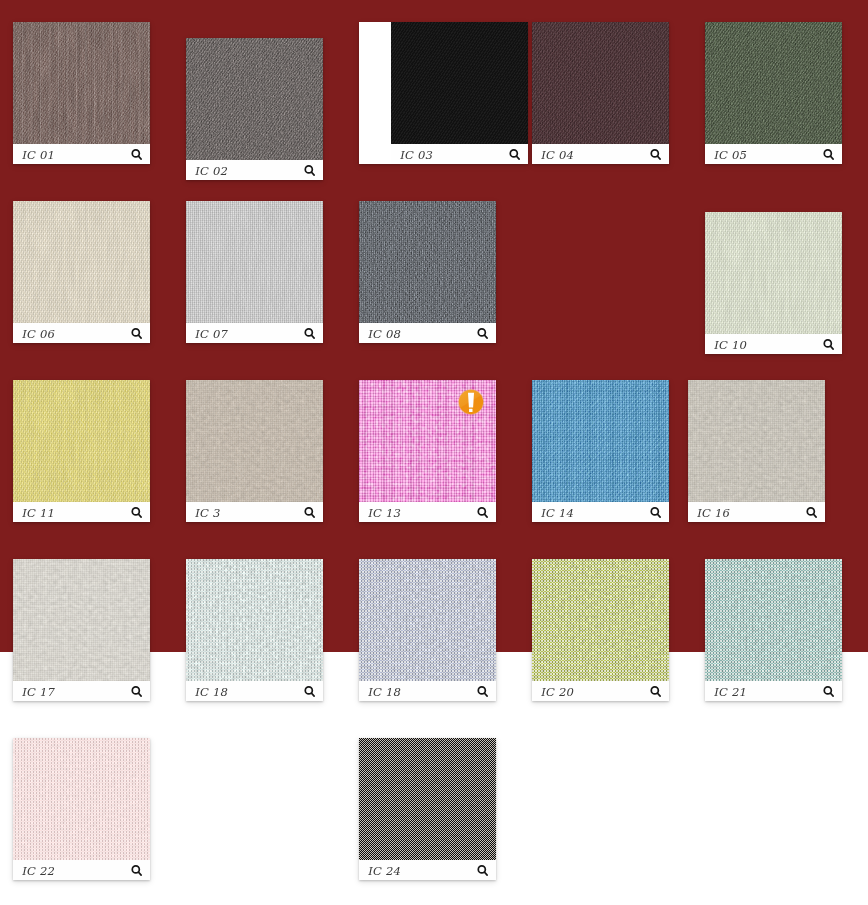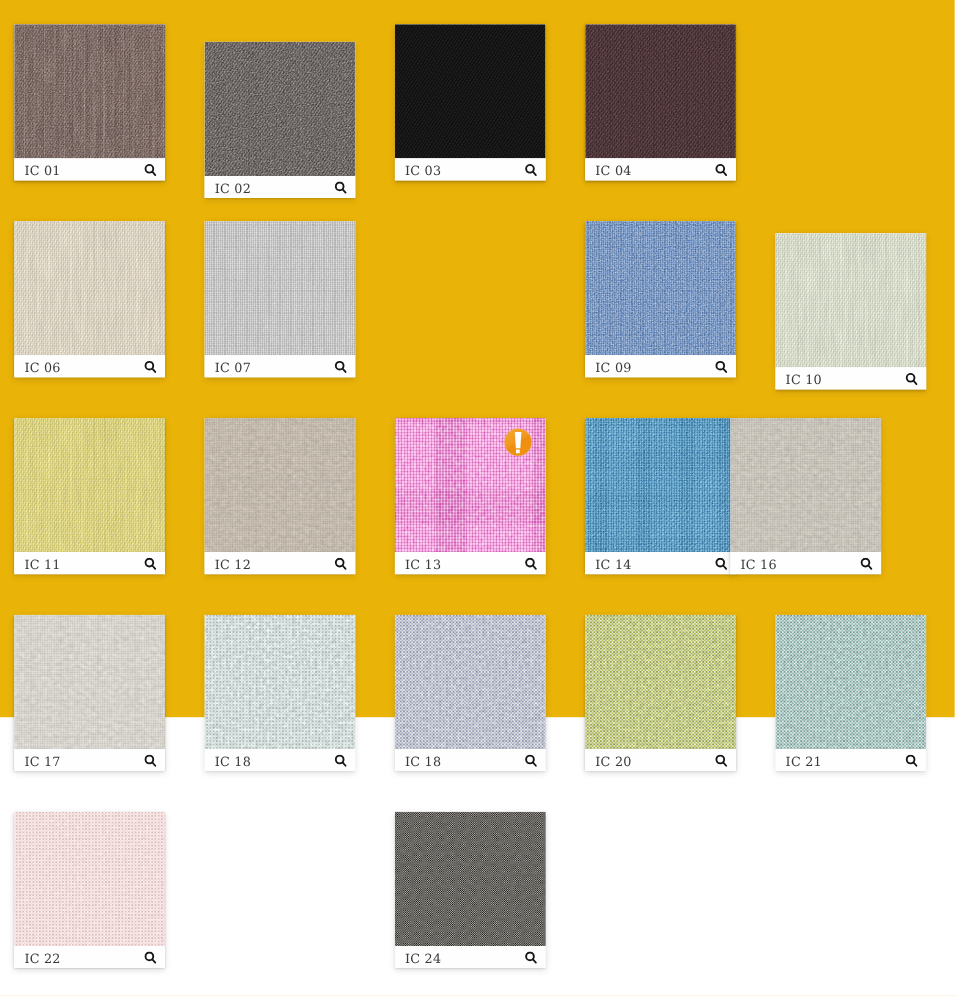--- a/index.html
+++ b/index.html
@@ -6,7 +6,7 @@
   html,body{margin:0;padding:0;background:#ffffff;}
   body{width:868px;height:905px;overflow:hidden;
        font-family:"DejaVu Serif",serif;}
-  #grid{position:relative;width:868px;height:652px;background:#eab308;}
+  #grid{position:relative;width:868px;height:652px;background:#7f1d1d;font-style:italic;}
 
   .card{position:absolute;width:137px;background:#ffffff;
         box-shadow:0 1px 2px rgba(0,0,0,0.20),0 2px 6px rgba(0,0,0,0.13);}

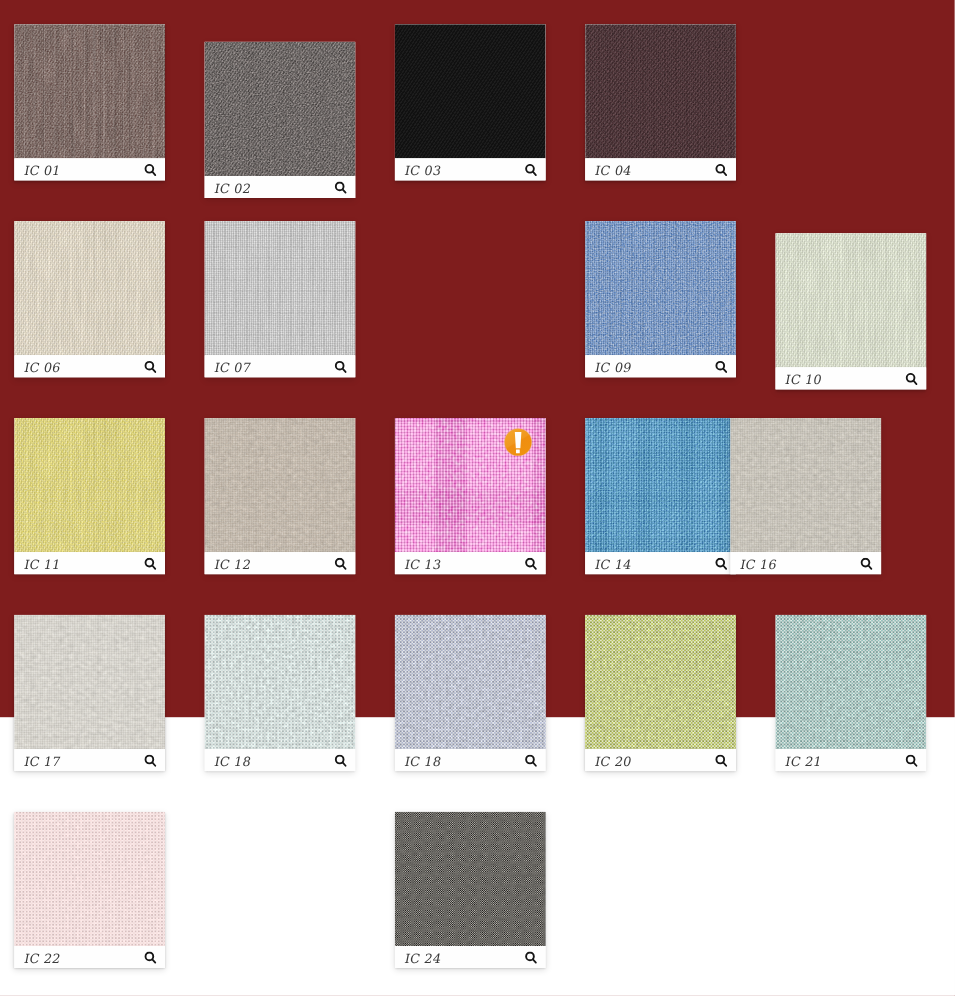--- a/index.html
+++ b/index.html
@@ -112,7 +112,7 @@
           </svg></span>
       </div>
     </div>
-<div class="card" style="left: 359px; top: 22px;">
+<div class="card" style="left: 359px; top: 22px; padding-left: 32px;">
       <div class="swatch">
         <div class="lay" style="background:#121212"></div>
         <svg class="lay" width="137" height="122">

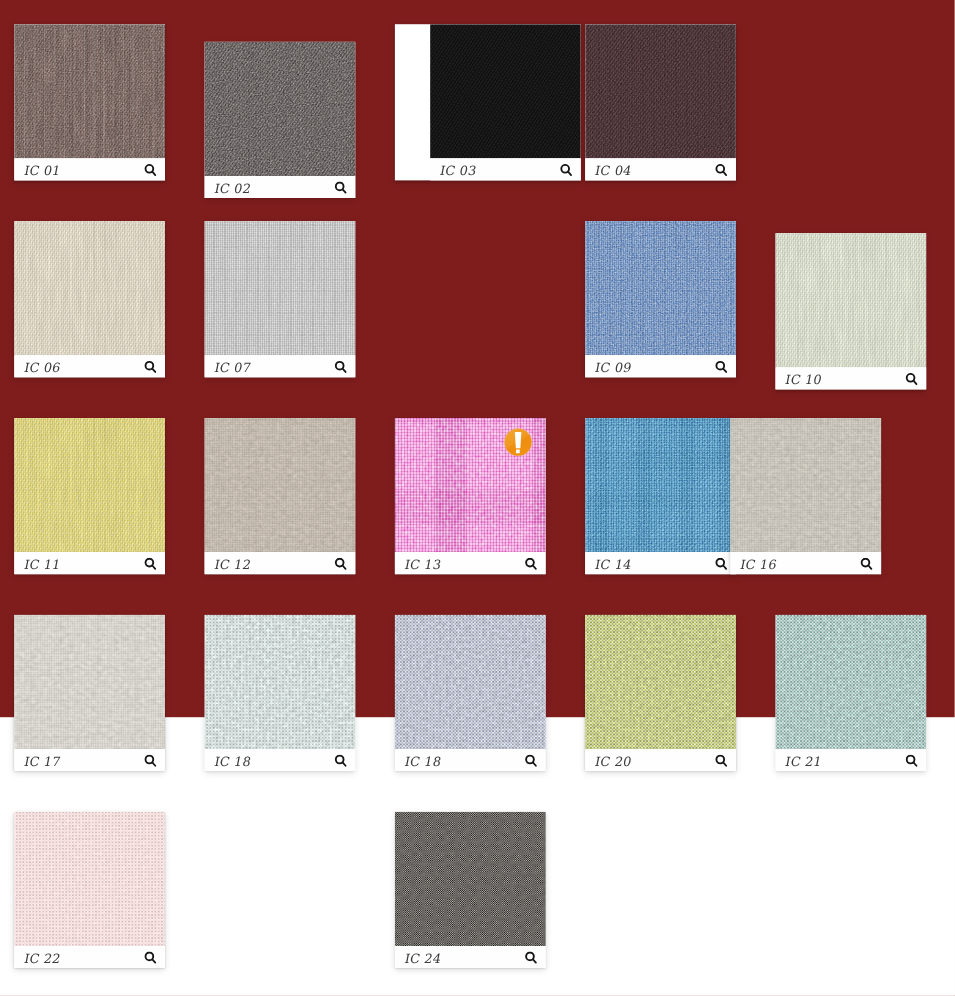--- a/index.html
+++ b/index.html
@@ -144,6 +144,25 @@
           </svg></span>
       </div>
     </div>
+<div class="card" style="left: 705px; top: 22px;">
+      <div class="swatch">
+        <div class="lay" style="background:#5c6a52"></div>
+        <svg class="lay" width="137" height="122">
+          <rect width="137" height="122" filter="url(#nzFine)" opacity="0.34" style="mix-blend-mode:overlay"></rect>
+        </svg>
+        <div class="lay" style="background:repeating-linear-gradient(-55deg,rgba(255,255,255,.11) 0 1px,rgba(0,0,0,.11) 1px 2.4px),repeating-linear-gradient(90deg,rgba(0,0,0,.055) 0 1px,rgba(255,255,255,.035) 1px 2.1px);"></div>
+        <svg class="lay" width="137" height="122">
+          <rect width="137" height="122" filter="url(#nzSlub)" opacity="0.16" style="mix-blend-mode:multiply"></rect>
+        </svg>
+      </div>
+      <div class="bar">
+        <span class="code">IC 05</span>
+        <span class="mag"><svg viewBox="0 0 14 14" width="14" height="14">
+            <circle cx="4.8" cy="4.45" r="3.52" fill="none" stroke="#161616" stroke-width="1.72"></circle>
+            <line x1="7.45" y1="7.1" x2="10.15" y2="10.15" stroke="#161616" stroke-width="1.62" stroke-linecap="round"></line>
+          </svg></span>
+      </div>
+    </div>
 <div class="card" style="left: 13px; top: 201px;">
       <div class="swatch">
         <div class="lay" style="background:#fff6e1"></div>

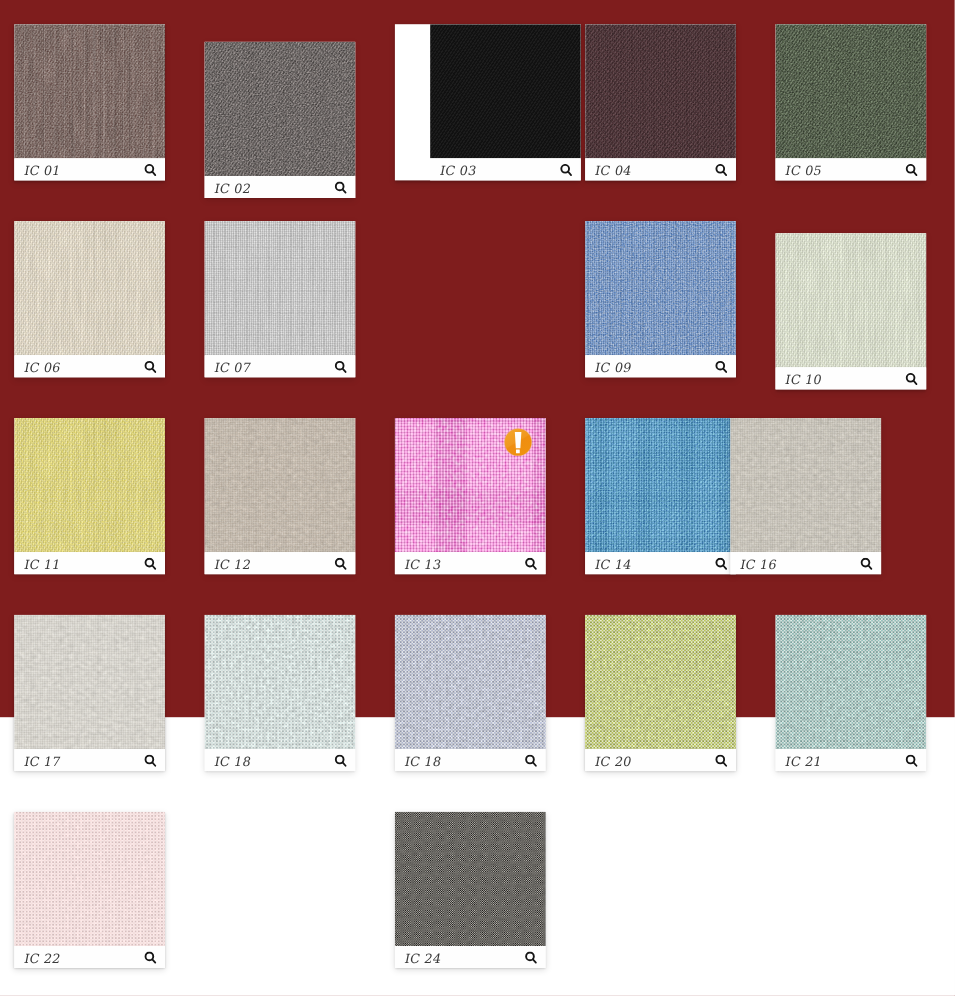--- a/index.html
+++ b/index.html
@@ -201,6 +201,25 @@
           </svg></span>
       </div>
     </div>
+<div class="card" style="left: 359px; top: 201px;">
+      <div class="swatch">
+        <div class="lay" style="background:#6e737a"></div>
+        <svg class="lay" width="137" height="122">
+          <rect width="137" height="122" filter="url(#nzFine)" opacity="0.48" style="mix-blend-mode:overlay"></rect>
+        </svg>
+        <div class="lay" style="background:repeating-linear-gradient(90deg,rgba(0,0,0,.11) 0 1px,rgba(255,255,255,.095) 1px 2px),repeating-linear-gradient(0deg,rgba(0,0,0,.065) 0 1px,rgba(255,255,255,.05) 1px 2px);"></div>
+        <svg class="lay" width="137" height="122">
+          <rect width="137" height="122" filter="url(#nzWarp)" opacity="0.16" style="mix-blend-mode:multiply"></rect>
+        </svg>
+      </div>
+      <div class="bar">
+        <span class="code">IC 08</span>
+        <span class="mag"><svg viewBox="0 0 14 14" width="14" height="14">
+            <circle cx="4.8" cy="4.45" r="3.52" fill="none" stroke="#161616" stroke-width="1.72"></circle>
+            <line x1="7.45" y1="7.1" x2="10.15" y2="10.15" stroke="#161616" stroke-width="1.62" stroke-linecap="round"></line>
+          </svg></span>
+      </div>
+    </div>
 <div class="card" style="left: 532px; top: 201px;">
       <div class="swatch">
         <div class="lay" style="background:#88abde"></div>

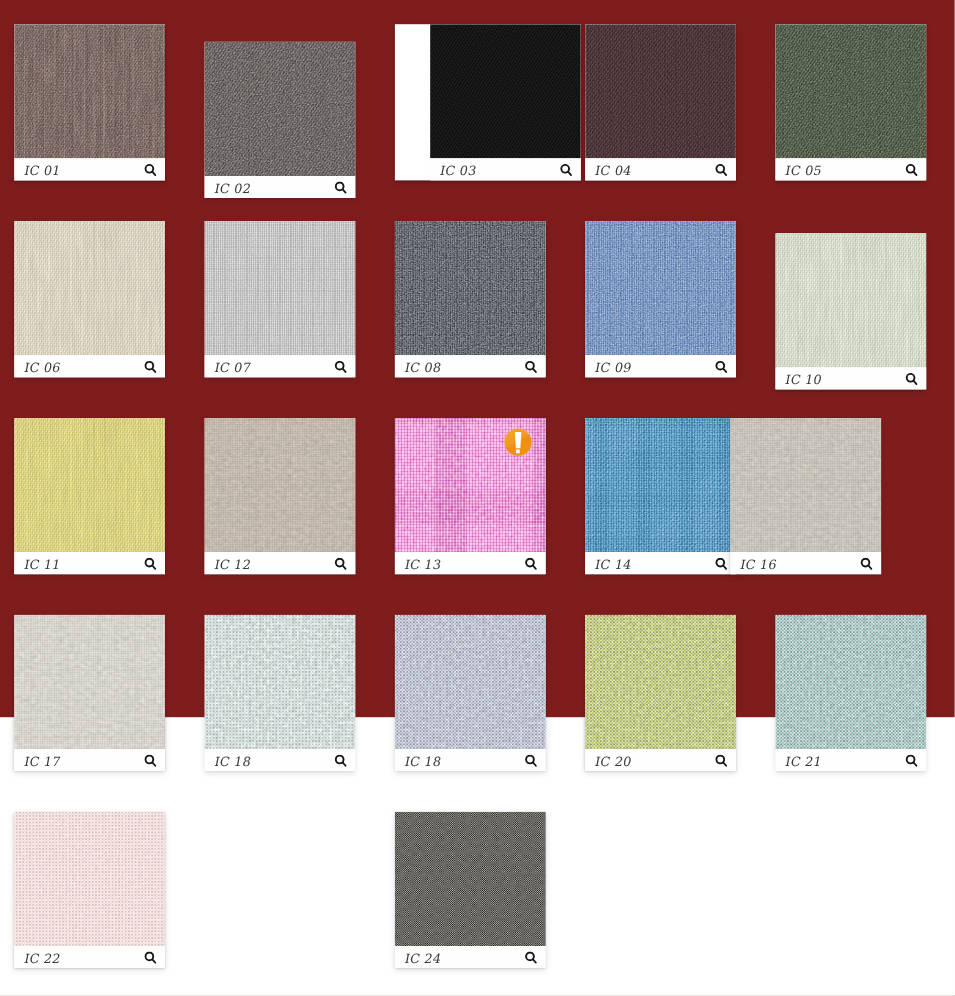--- a/index.html
+++ b/index.html
@@ -220,25 +220,6 @@
           </svg></span>
       </div>
     </div>
-<div class="card" style="left: 532px; top: 201px;">
-      <div class="swatch">
-        <div class="lay" style="background:#88abde"></div>
-        <svg class="lay" width="137" height="122">
-          <rect width="137" height="122" filter="url(#nzFine)" opacity="0.48" style="mix-blend-mode:overlay"></rect>
-        </svg>
-        <div class="lay" style="background:repeating-linear-gradient(90deg,rgba(0,0,0,.11) 0 1px,rgba(255,255,255,.095) 1px 2px),repeating-linear-gradient(0deg,rgba(0,0,0,.065) 0 1px,rgba(255,255,255,.05) 1px 2px);"></div>
-        <svg class="lay" width="137" height="122">
-          <rect width="137" height="122" filter="url(#nzWarp)" opacity="0.16" style="mix-blend-mode:multiply"></rect>
-        </svg>
-      </div>
-      <div class="bar">
-        <span class="code">IC 09</span>
-        <span class="mag"><svg viewBox="0 0 14 14" width="14" height="14">
-            <circle cx="4.8" cy="4.45" r="3.52" fill="none" stroke="#161616" stroke-width="1.72"></circle>
-            <line x1="7.45" y1="7.1" x2="10.15" y2="10.15" stroke="#161616" stroke-width="1.62" stroke-linecap="round"></line>
-          </svg></span>
-      </div>
-    </div>
 <div class="card" style="left: 705px; top: 212px;">
       <div class="swatch">
         <div class="lay" style="background:#faffea"></div>

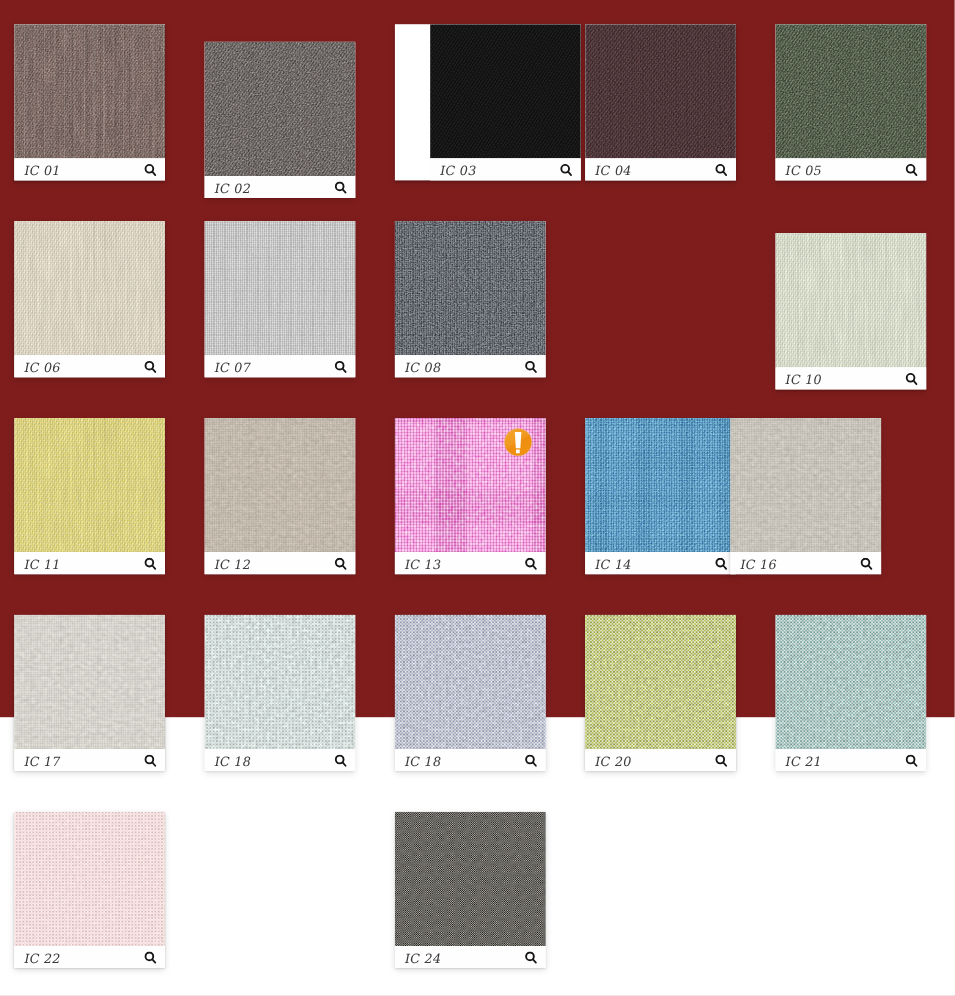--- a/index.html
+++ b/index.html
@@ -270,7 +270,7 @@
         </svg>
       </div>
       <div class="bar">
-        <span class="code">IC 12</span>
+        <span class="code">IC 3</span>
         <span class="mag"><svg viewBox="0 0 14 14" width="14" height="14">
             <circle cx="4.8" cy="4.45" r="3.52" fill="none" stroke="#161616" stroke-width="1.72"></circle>
             <line x1="7.45" y1="7.1" x2="10.15" y2="10.15" stroke="#161616" stroke-width="1.62" stroke-linecap="round"></line>

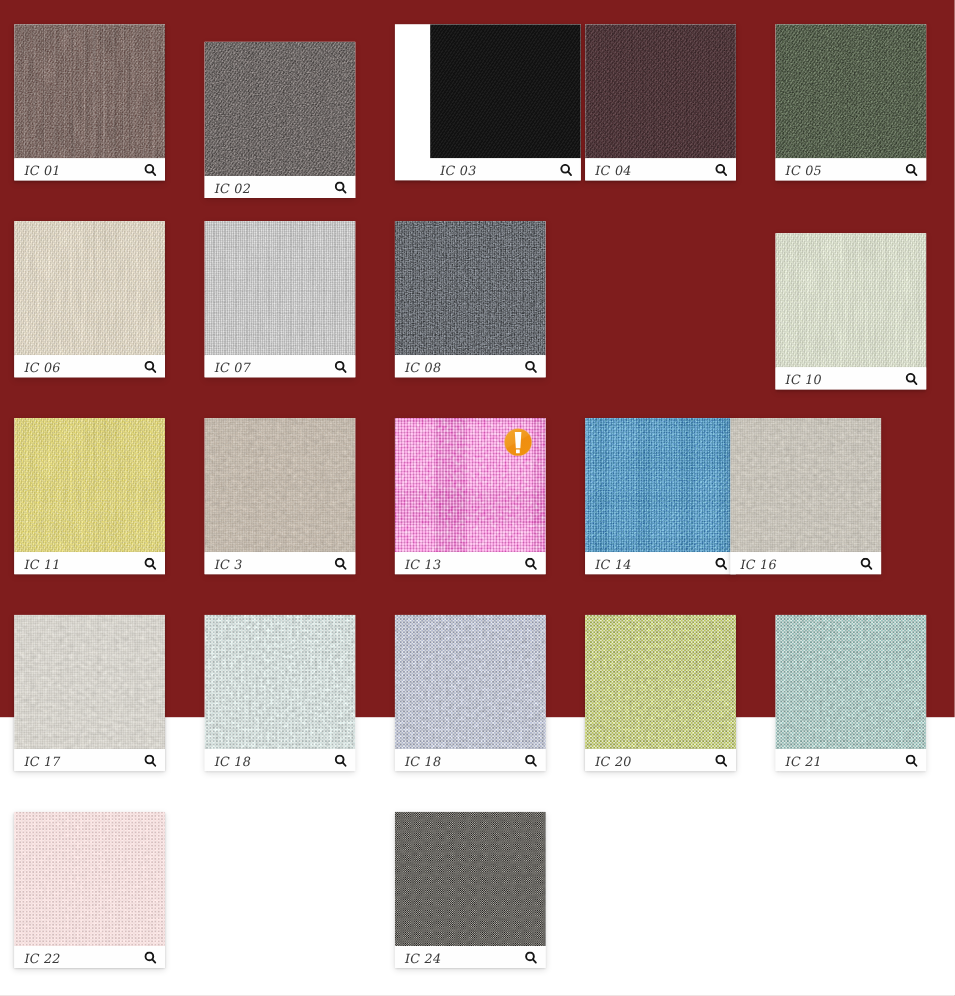--- a/index.html
+++ b/index.html
@@ -323,7 +323,7 @@
           </svg></span>
       </div>
     </div>
-<div class="card" style="left: 664px; top: 380px;">
+<div class="card" style="left: 688px; top: 380px;">
       <div class="swatch">
         <div class="lay" style="background:#e0dbd0"></div>
         <svg class="lay" width="137" height="122">

